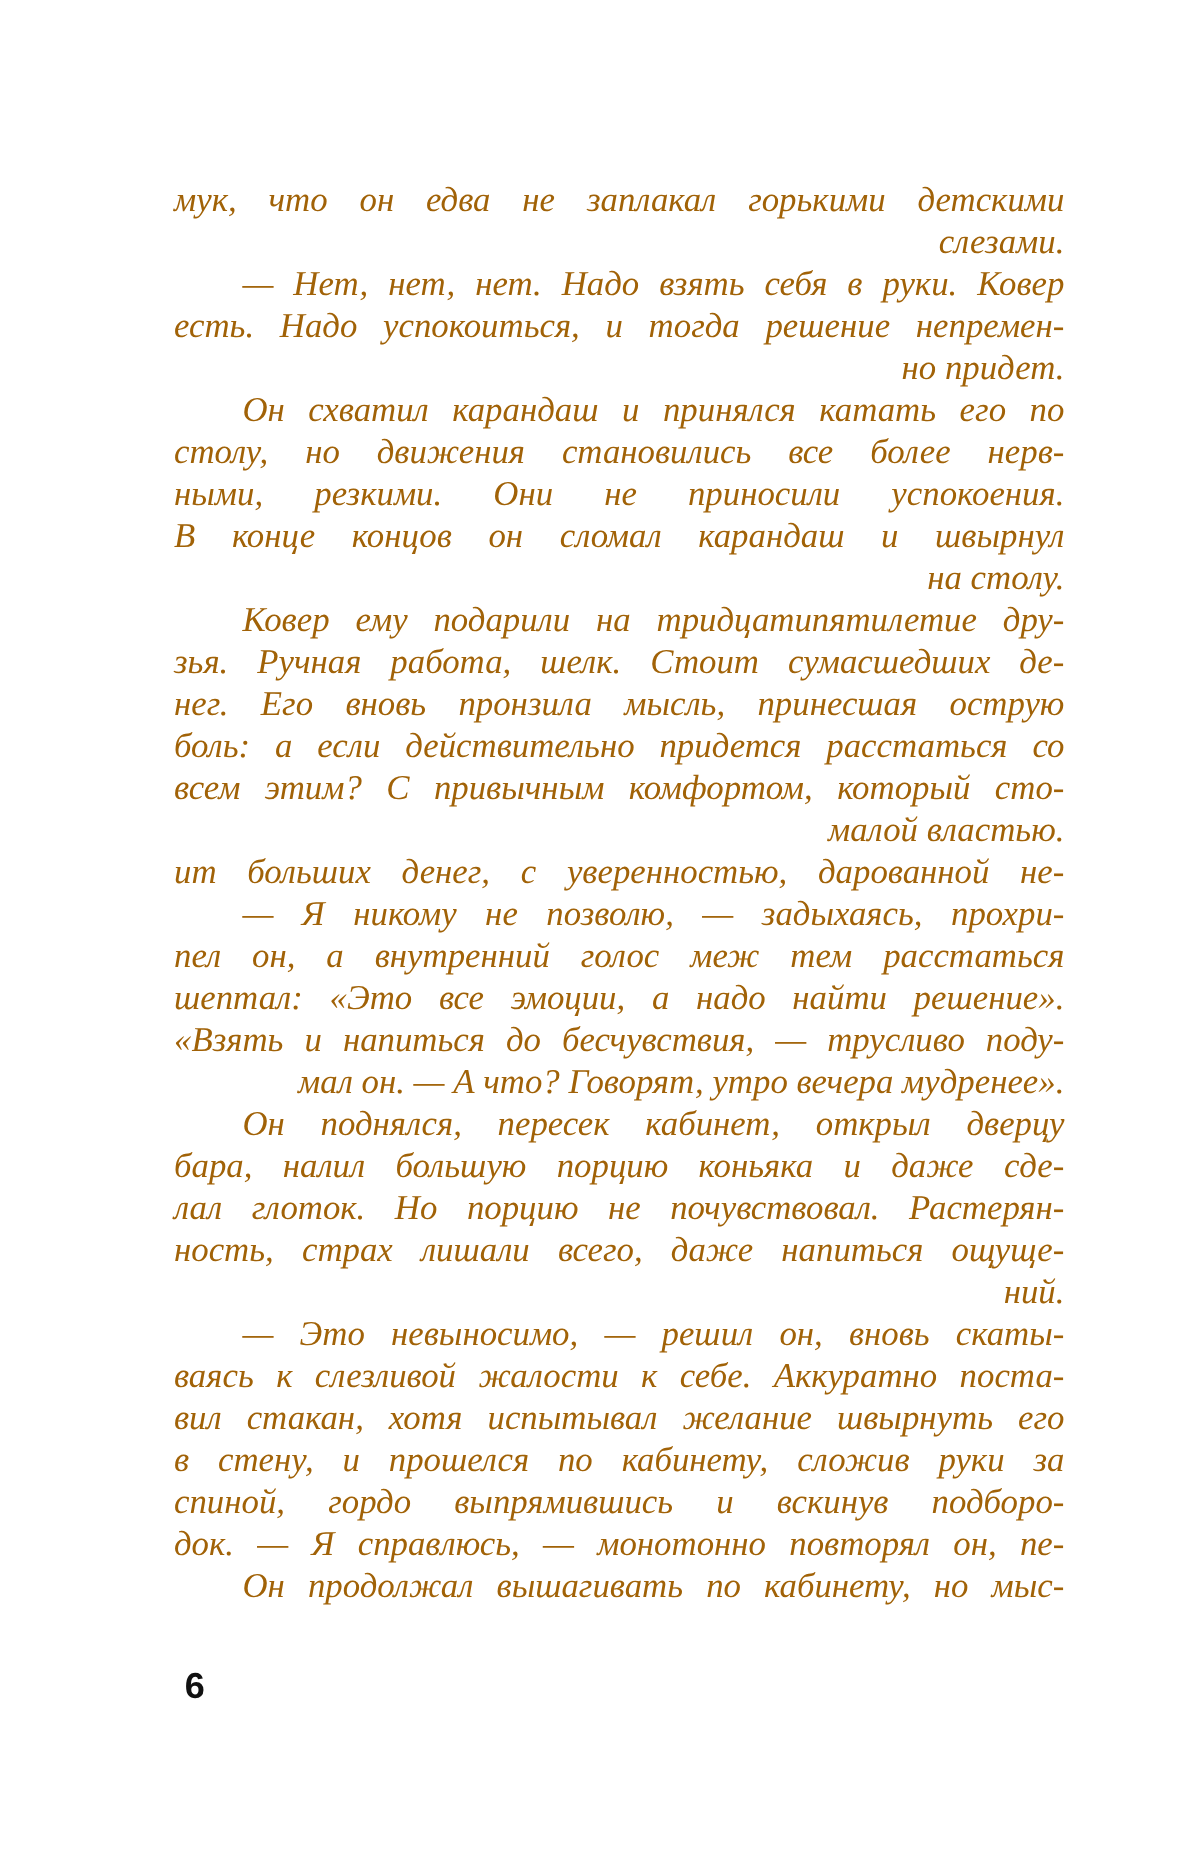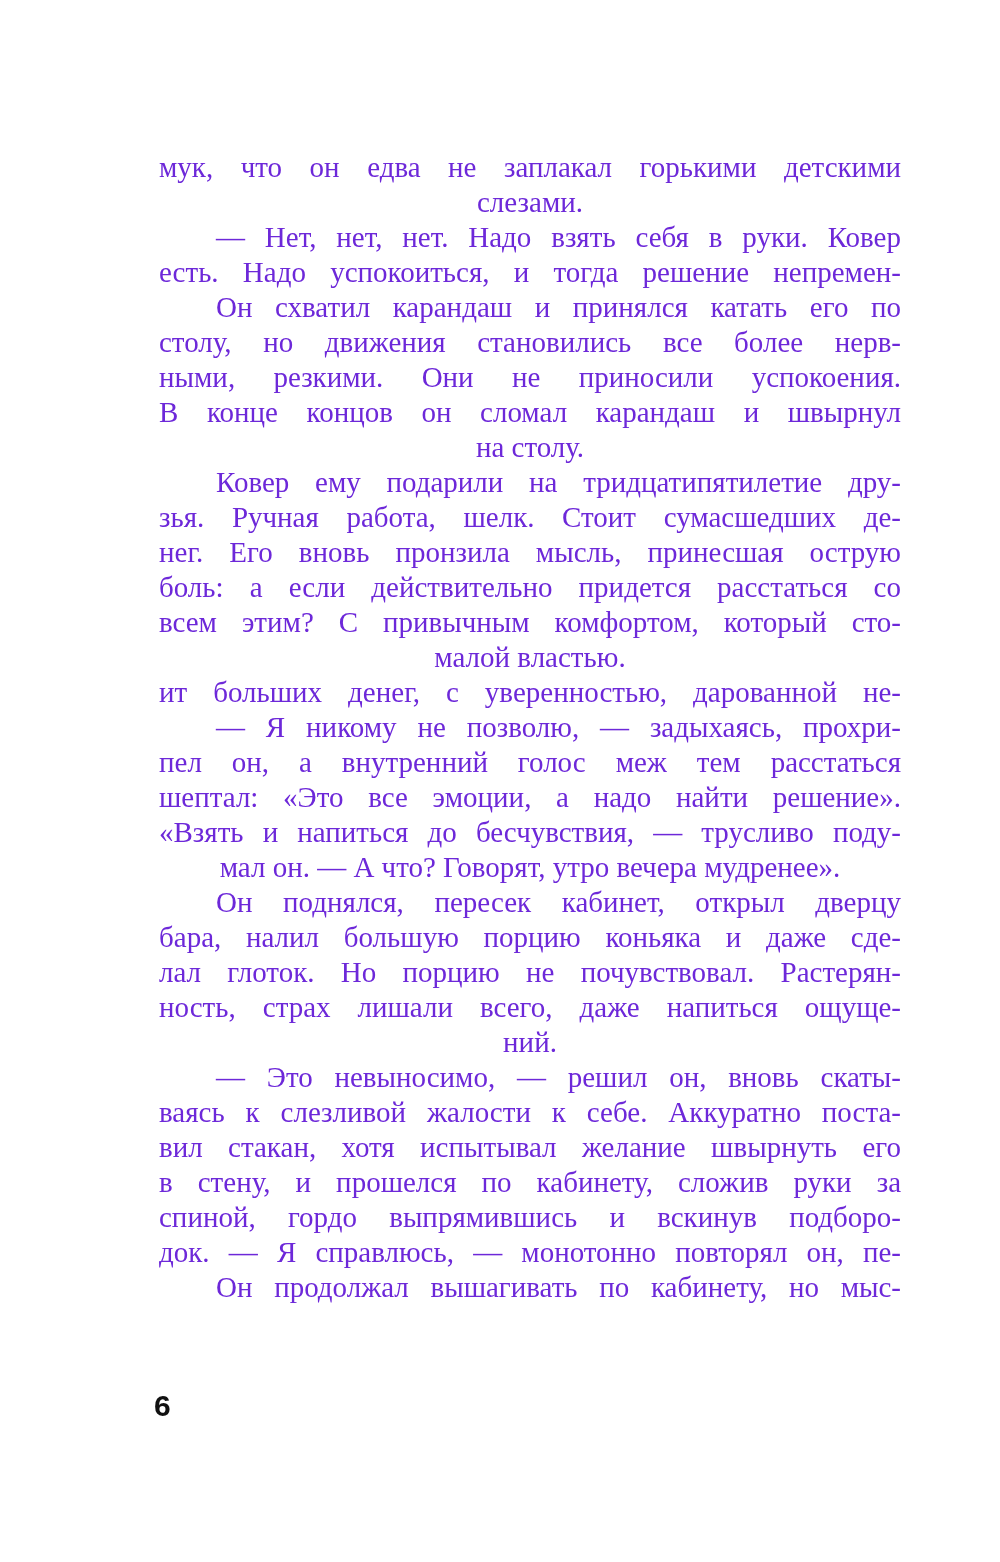--- a/index.html
+++ b/index.html
@@ -16,13 +16,14 @@
   }
   .text-block {
     position: absolute;
-    left: 159px;
+    left: 145px;
     top: 150px;
     width: 742px;
     font-family: "Liberation Serif", serif;
     font-size: 29px;
     line-height: 35px;
-    color: #6d28d9;
+    color: #a16207;
+    font-style: italic;
   }
   .line {
     height: 35px;

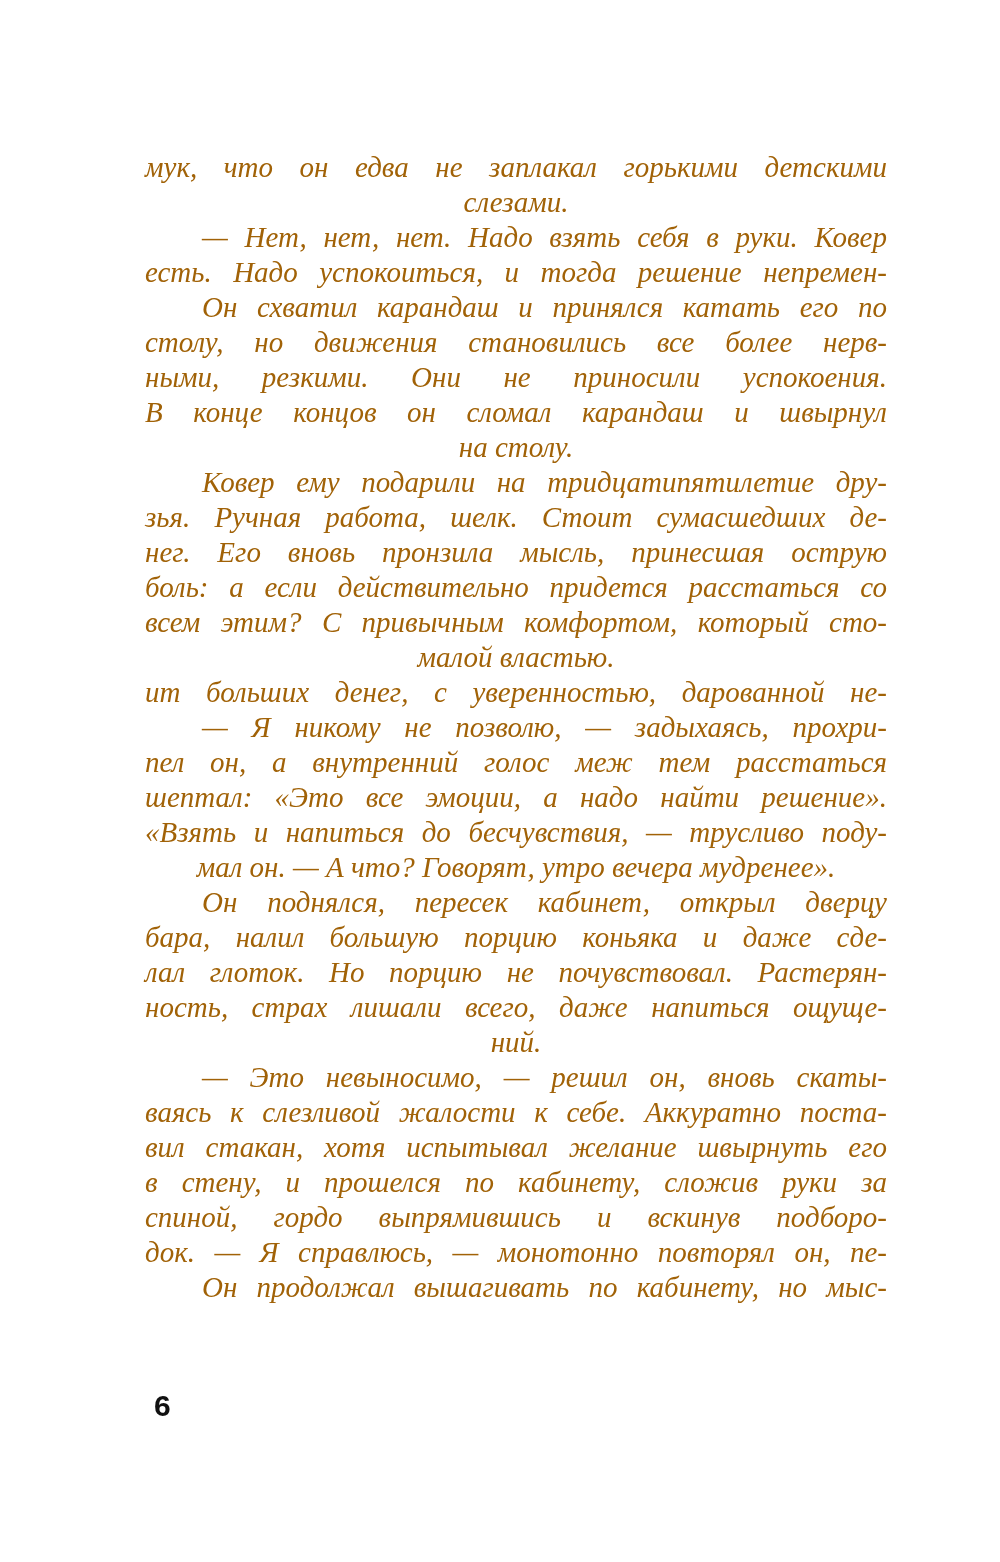--- a/index.html
+++ b/index.html
@@ -27,7 +27,7 @@
   }
   .line {
     height: 35px;
-    text-align: center;
+    text-align: right;
     white-space: normal;
   }
   .line.justify {

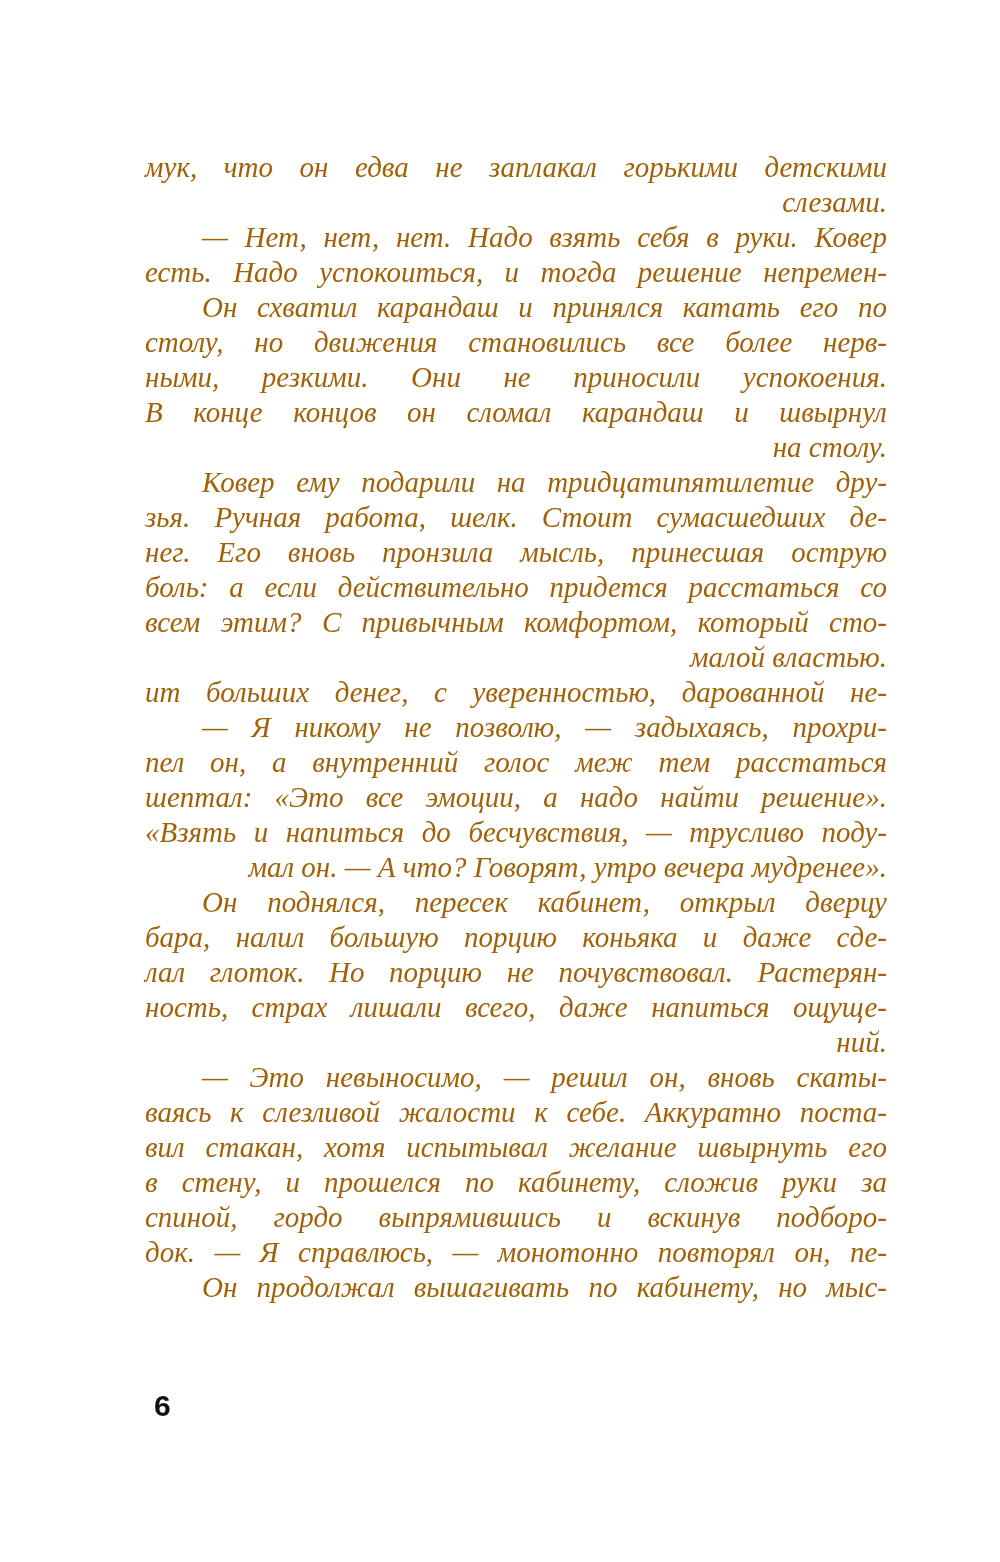--- a/index.html
+++ b/index.html
@@ -57,6 +57,7 @@
       <div class="line">слезами.</div>
       <div class="line justify indent">— Нет, нет, нет. Надо взять себя в руки. Ковер</div>
       <div class="line justify">есть. Надо успокоиться, и тогда решение непремен-</div>
+      <div class="line">но придет.</div>
       <div class="line justify indent">Он схватил карандаш и принялся катать его по</div>
       <div class="line justify">столу, но движения становились все более нерв-</div>
       <div class="line justify">ными, резкими. Они не приносили успокоения.</div>

